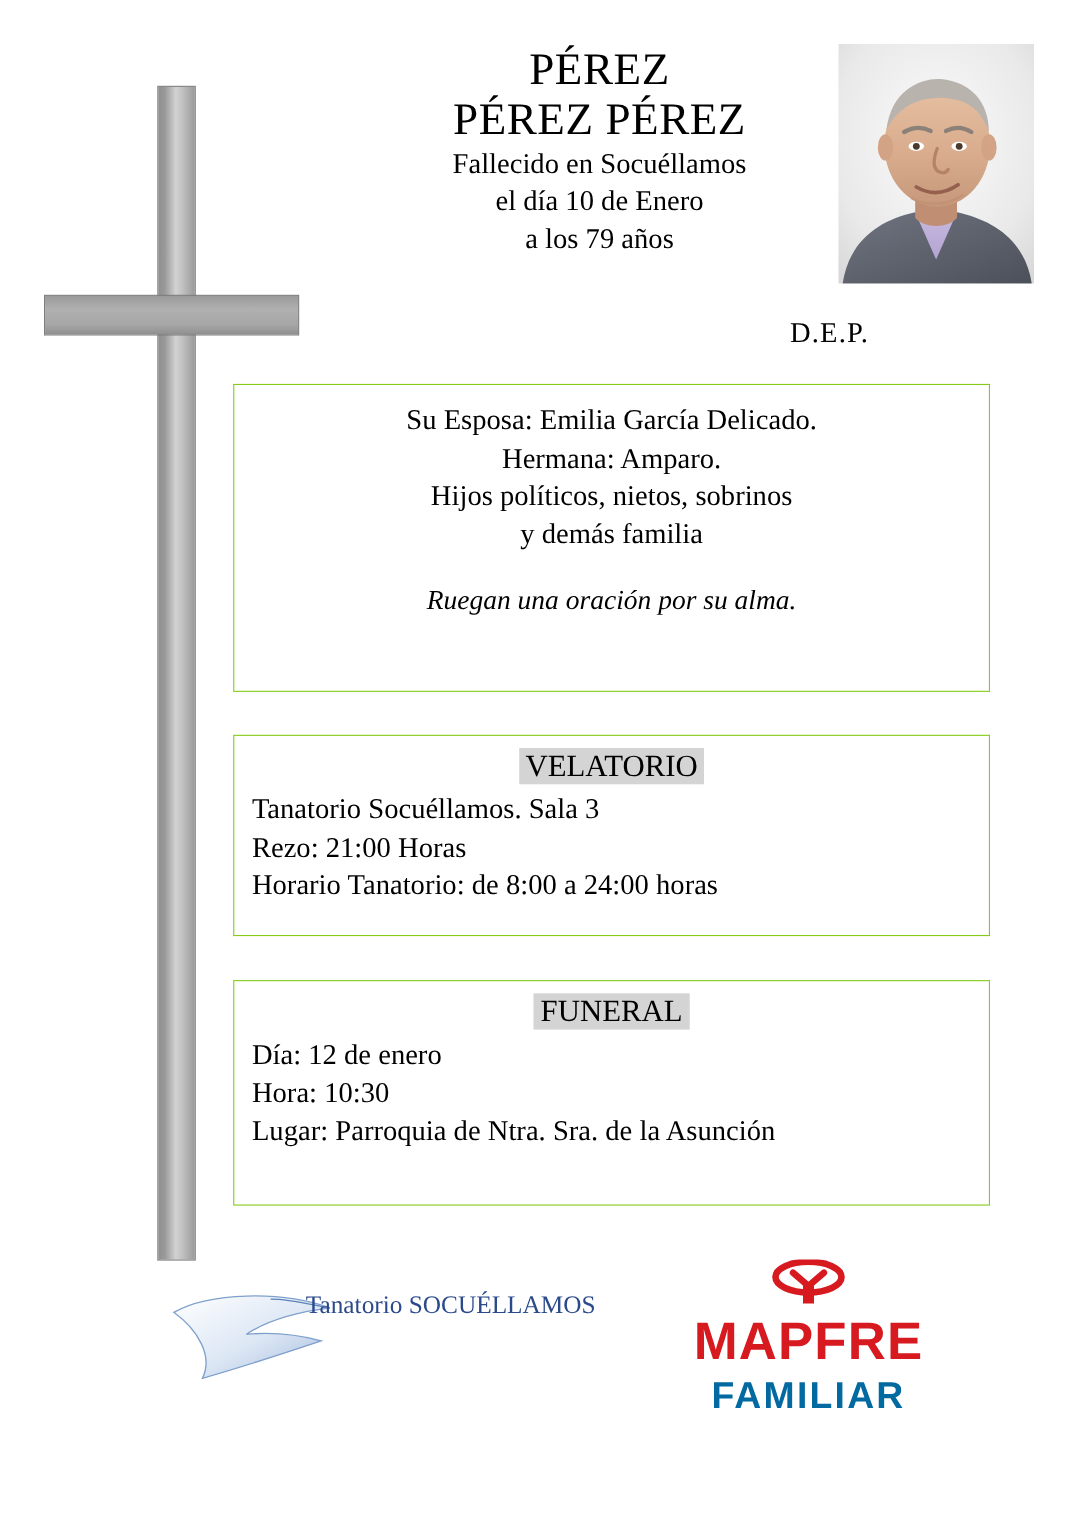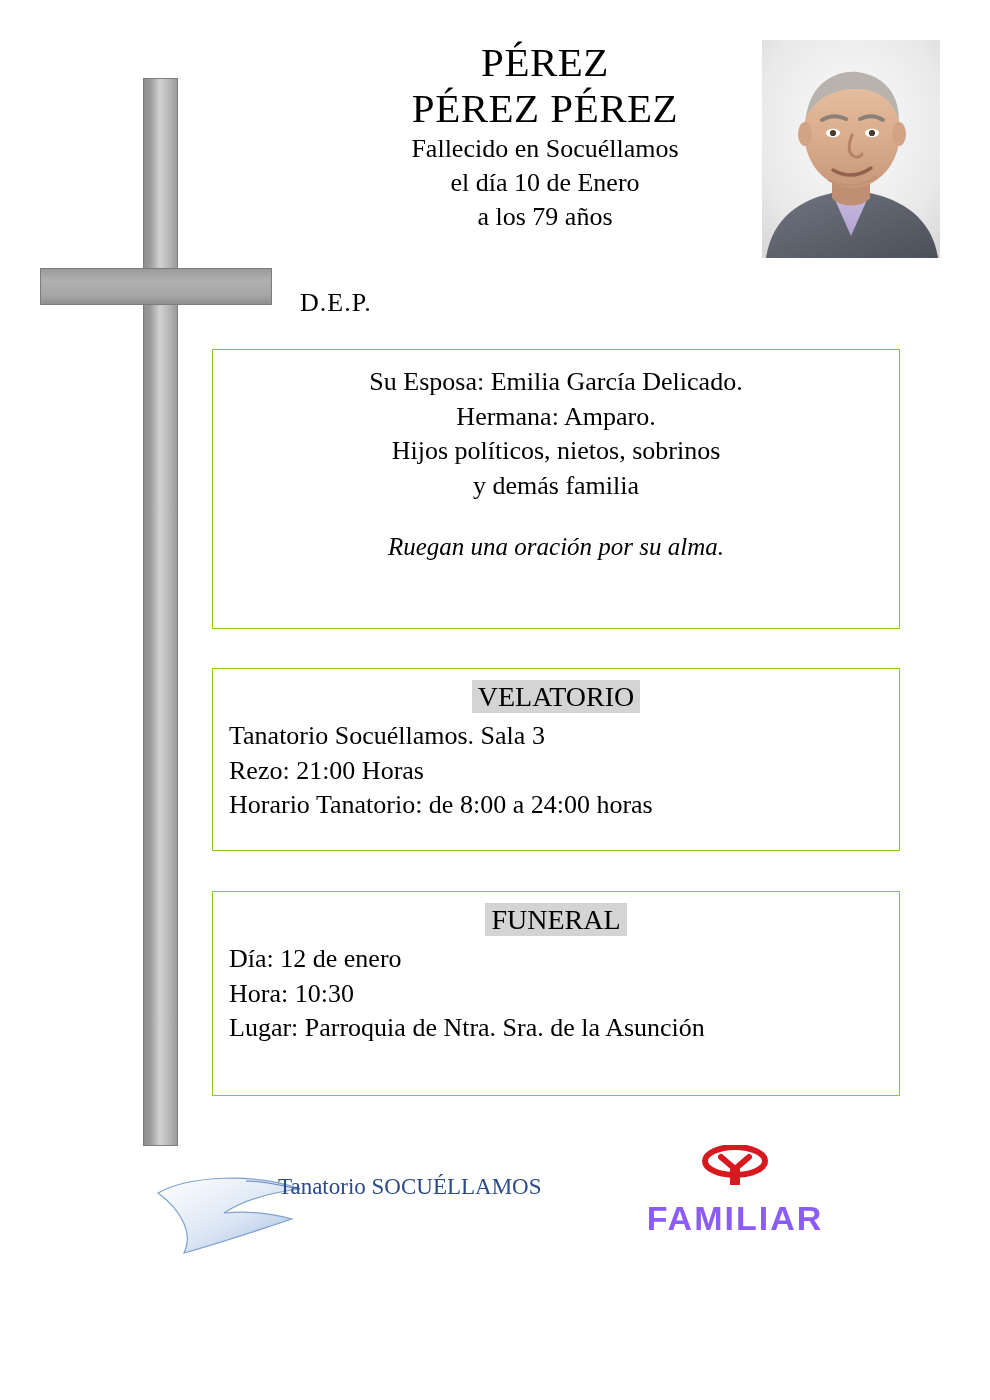--- a/index.html
+++ b/index.html
@@ -67,7 +67,7 @@
     left: 300px;
     top: 288px;
     width: 490px;
-    text-align: left;
+    text-align: right;
     font-size: 26px;
     letter-spacing: 1px;
   }

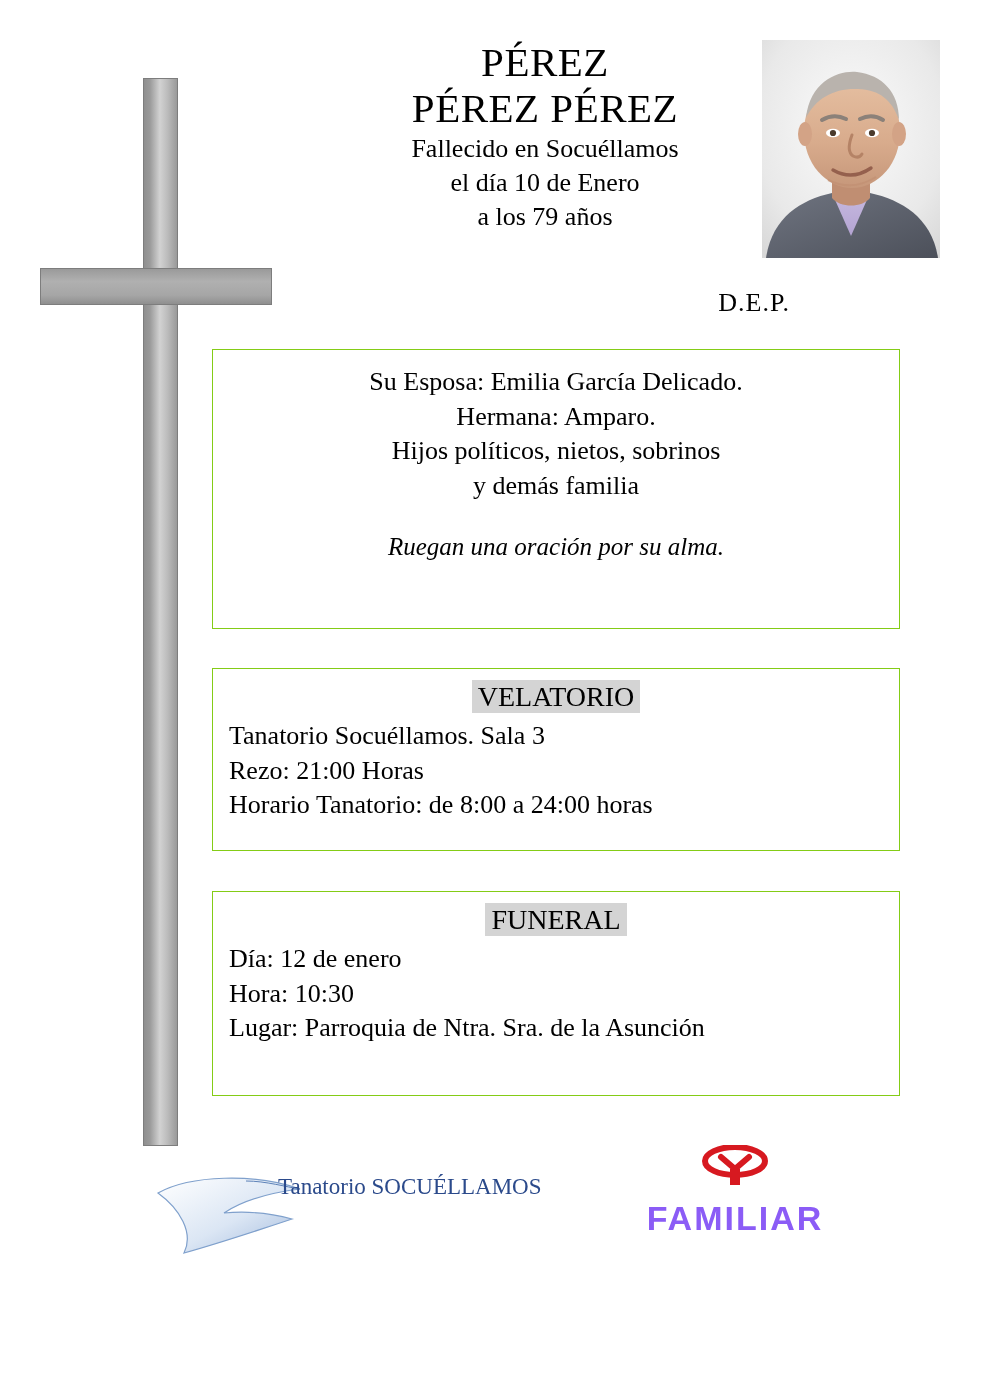--- a/index.html
+++ b/index.html
@@ -306,6 +306,7 @@
     <path d="M36 12 L50 24 L64 12" fill="none" stroke="#d71920" stroke-width="6" stroke-linecap="round" stroke-linejoin="round"></path>
     <rect x="45" y="24" width="10" height="16" fill="#d71920"></rect>
   </svg>
+  <div id="mapfre-wordmark">MAPFRE</div>
   <div id="mapfre-familiar">FAMILIAR</div>
 </div>
 

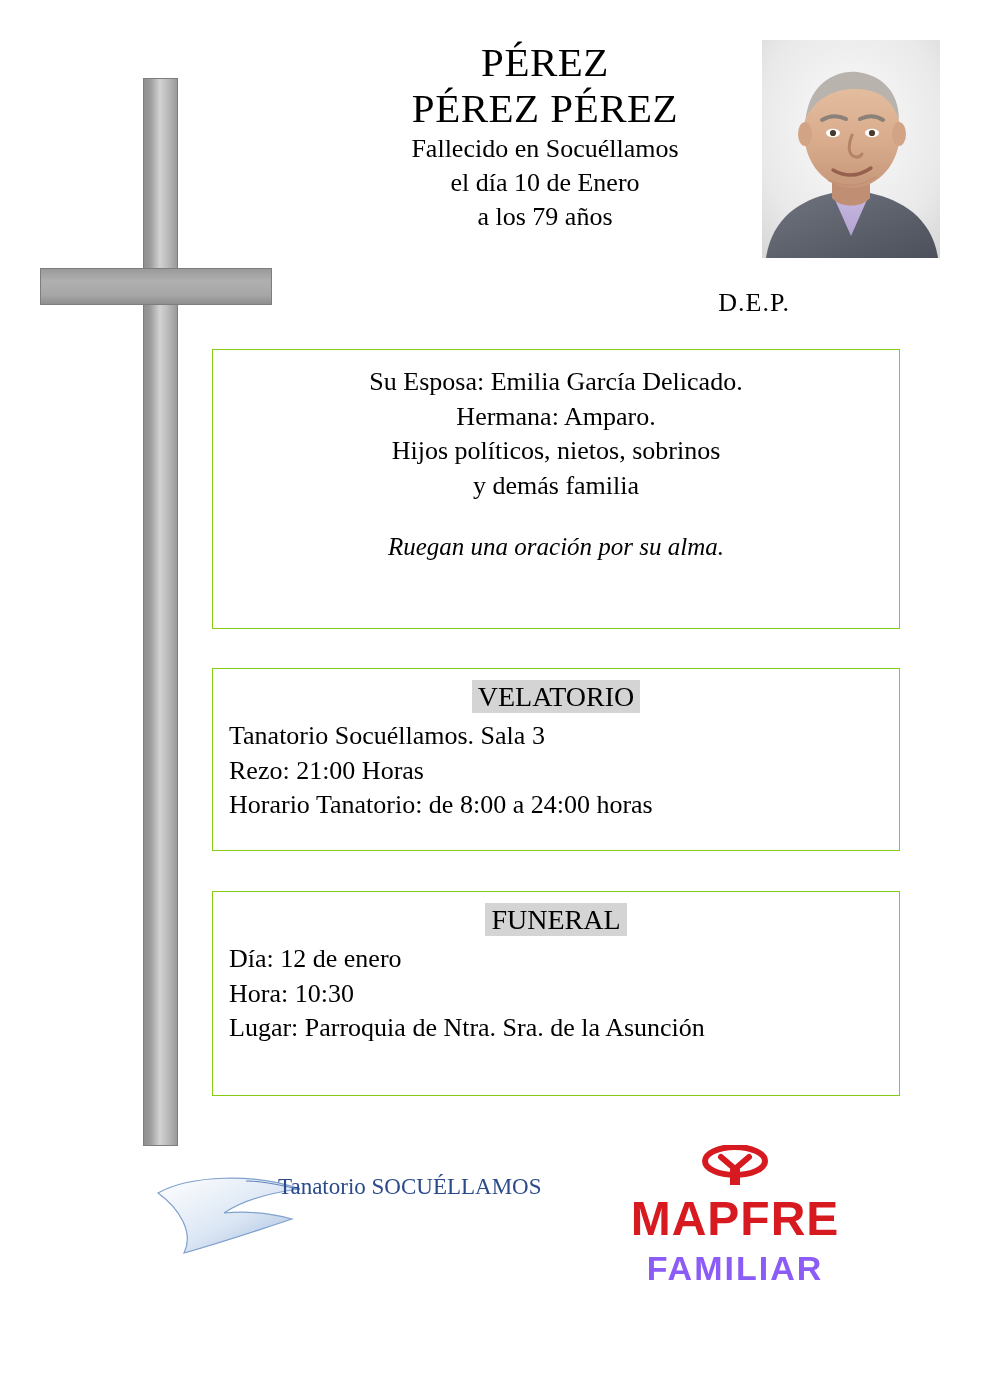--- a/index.html
+++ b/index.html
@@ -176,7 +176,7 @@
     font-family: "Liberation Sans", sans-serif;
     font-weight: bold;
     font-size: 34px;
-    color: #8b5cf6;
+    color: #0369a1;
     letter-spacing: 2px;
     line-height: 1;
     margin-top: 8px;

